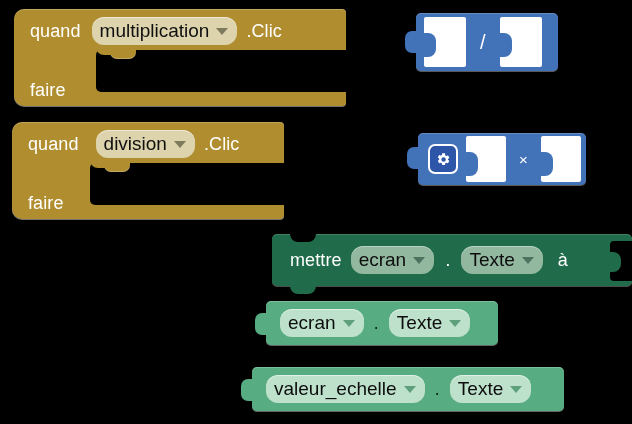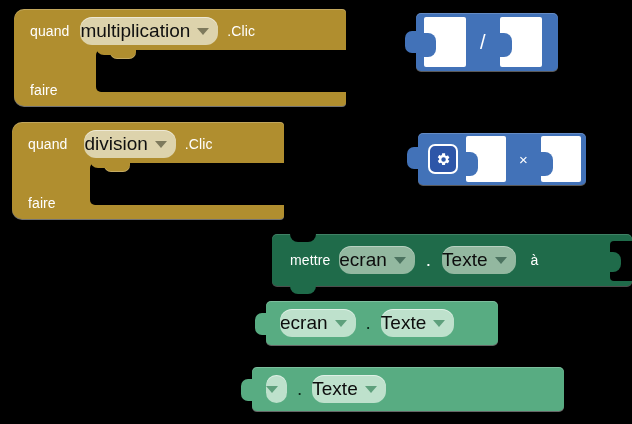--- a/index.html
+++ b/index.html
@@ -47,7 +47,7 @@
   }
   .block-label {
     color: #ffffff;
-    font-size: 14px;
+    font-size: 18px;
     letter-spacing: 0.1px;
   }
 

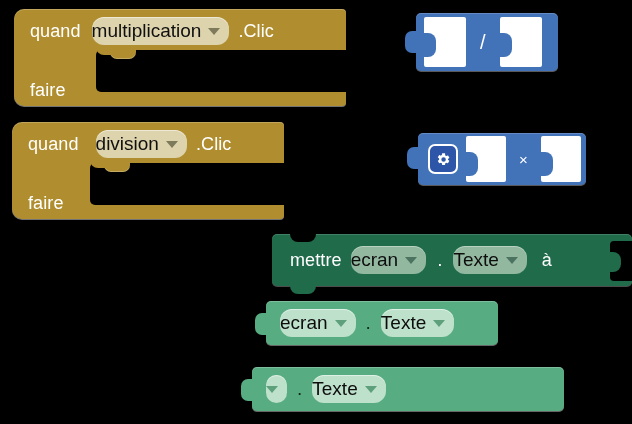--- a/index.html
+++ b/index.html
@@ -72,7 +72,7 @@
     align-items: center;
     gap: 7px;
     border-radius: 12px;
-    padding: 2px 9px 3px 0;
+    padding: 2px 9px 3px 8px;
     font-size: 19px;
     line-height: 1;
     height: 28px;

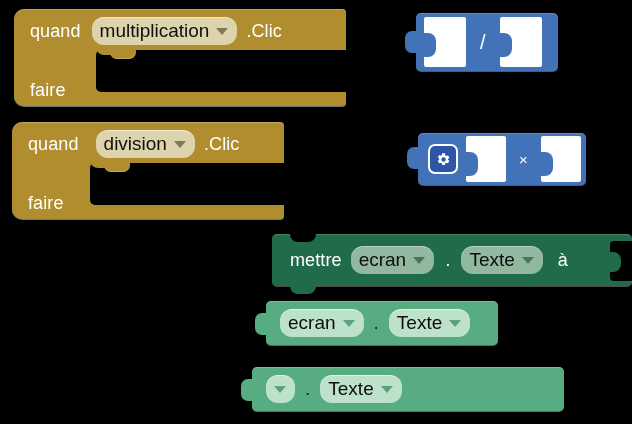--- a/index.html
+++ b/index.html
@@ -317,6 +317,7 @@
     <div class="out-plug-green"></div>
     <div class="getter-block" style="width:312px; height:44px;">
       <span class="field field-mint">
+        <span>valeur_echelle</span>
         <span class="caret"></span>
       </span>
       <span class="dot-sep">.</span>

